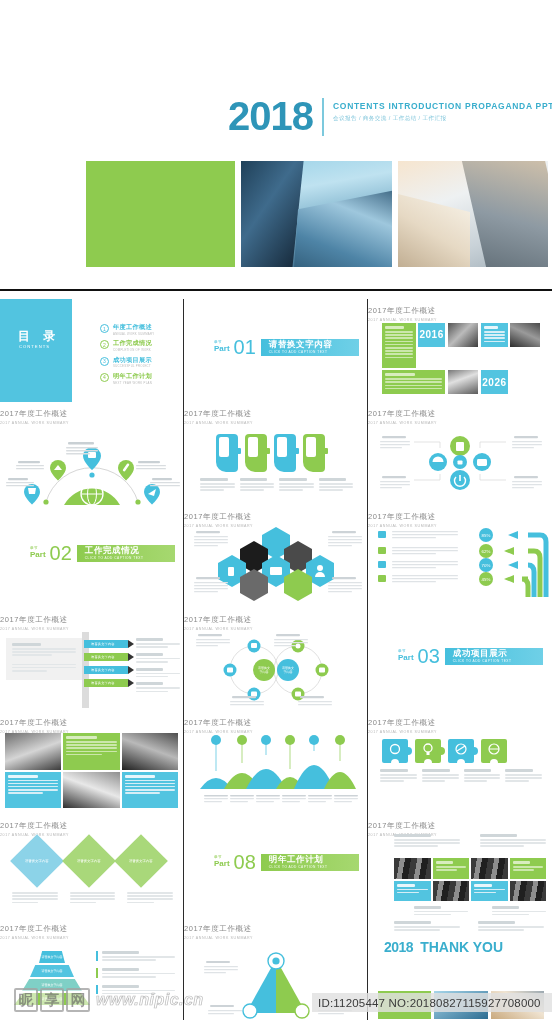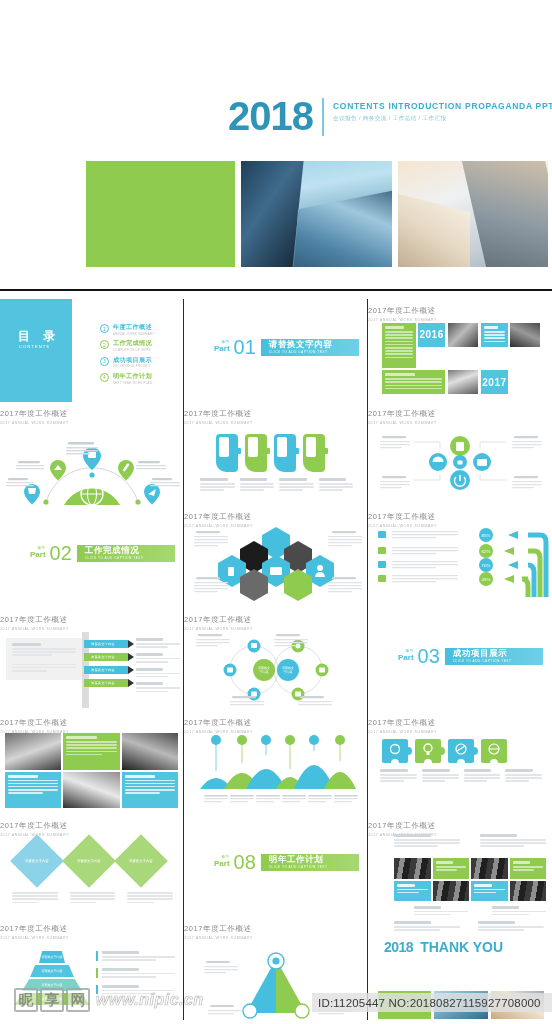--- a/index.html
+++ b/index.html
@@ -70,7 +70,7 @@
 
   
   .part-wrap { position:absolute; left:30px; top:38px; display:flex; align-items:center; }
-  .part-kicker { text-align:right; margin-right:4px; line-height:1; }
+  .part-kicker { text-align:left; margin-right:4px; line-height:1; }
   .part-kicker .k1 { font-size:3.6px; letter-spacing:0.5px; display:block; }
   .part-kicker .k2 { font-size:8px; font-weight:bold; display:block; margin-top:1px; }
   .part-num { font-size:20px; font-weight:300; line-height:1; margin-right:5px; }

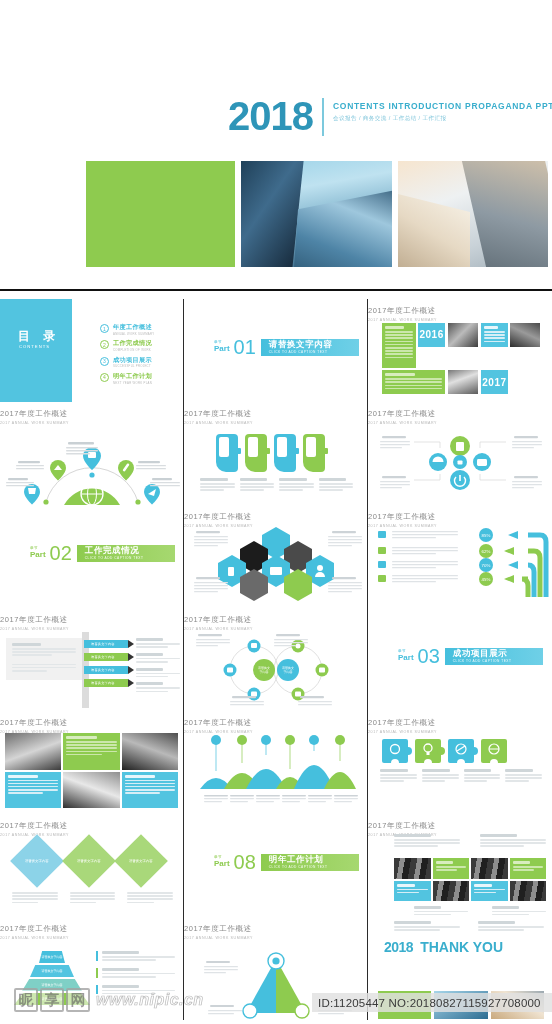--- a/index.html
+++ b/index.html
@@ -311,7 +311,7 @@
         </div>
       <div class="m-photo3"></div>
       <div class="m-blue">
-        <div class="m-year">2017</div>
+        <div class="m-year">2026</div>
         </div>
     </div>
   </div>

